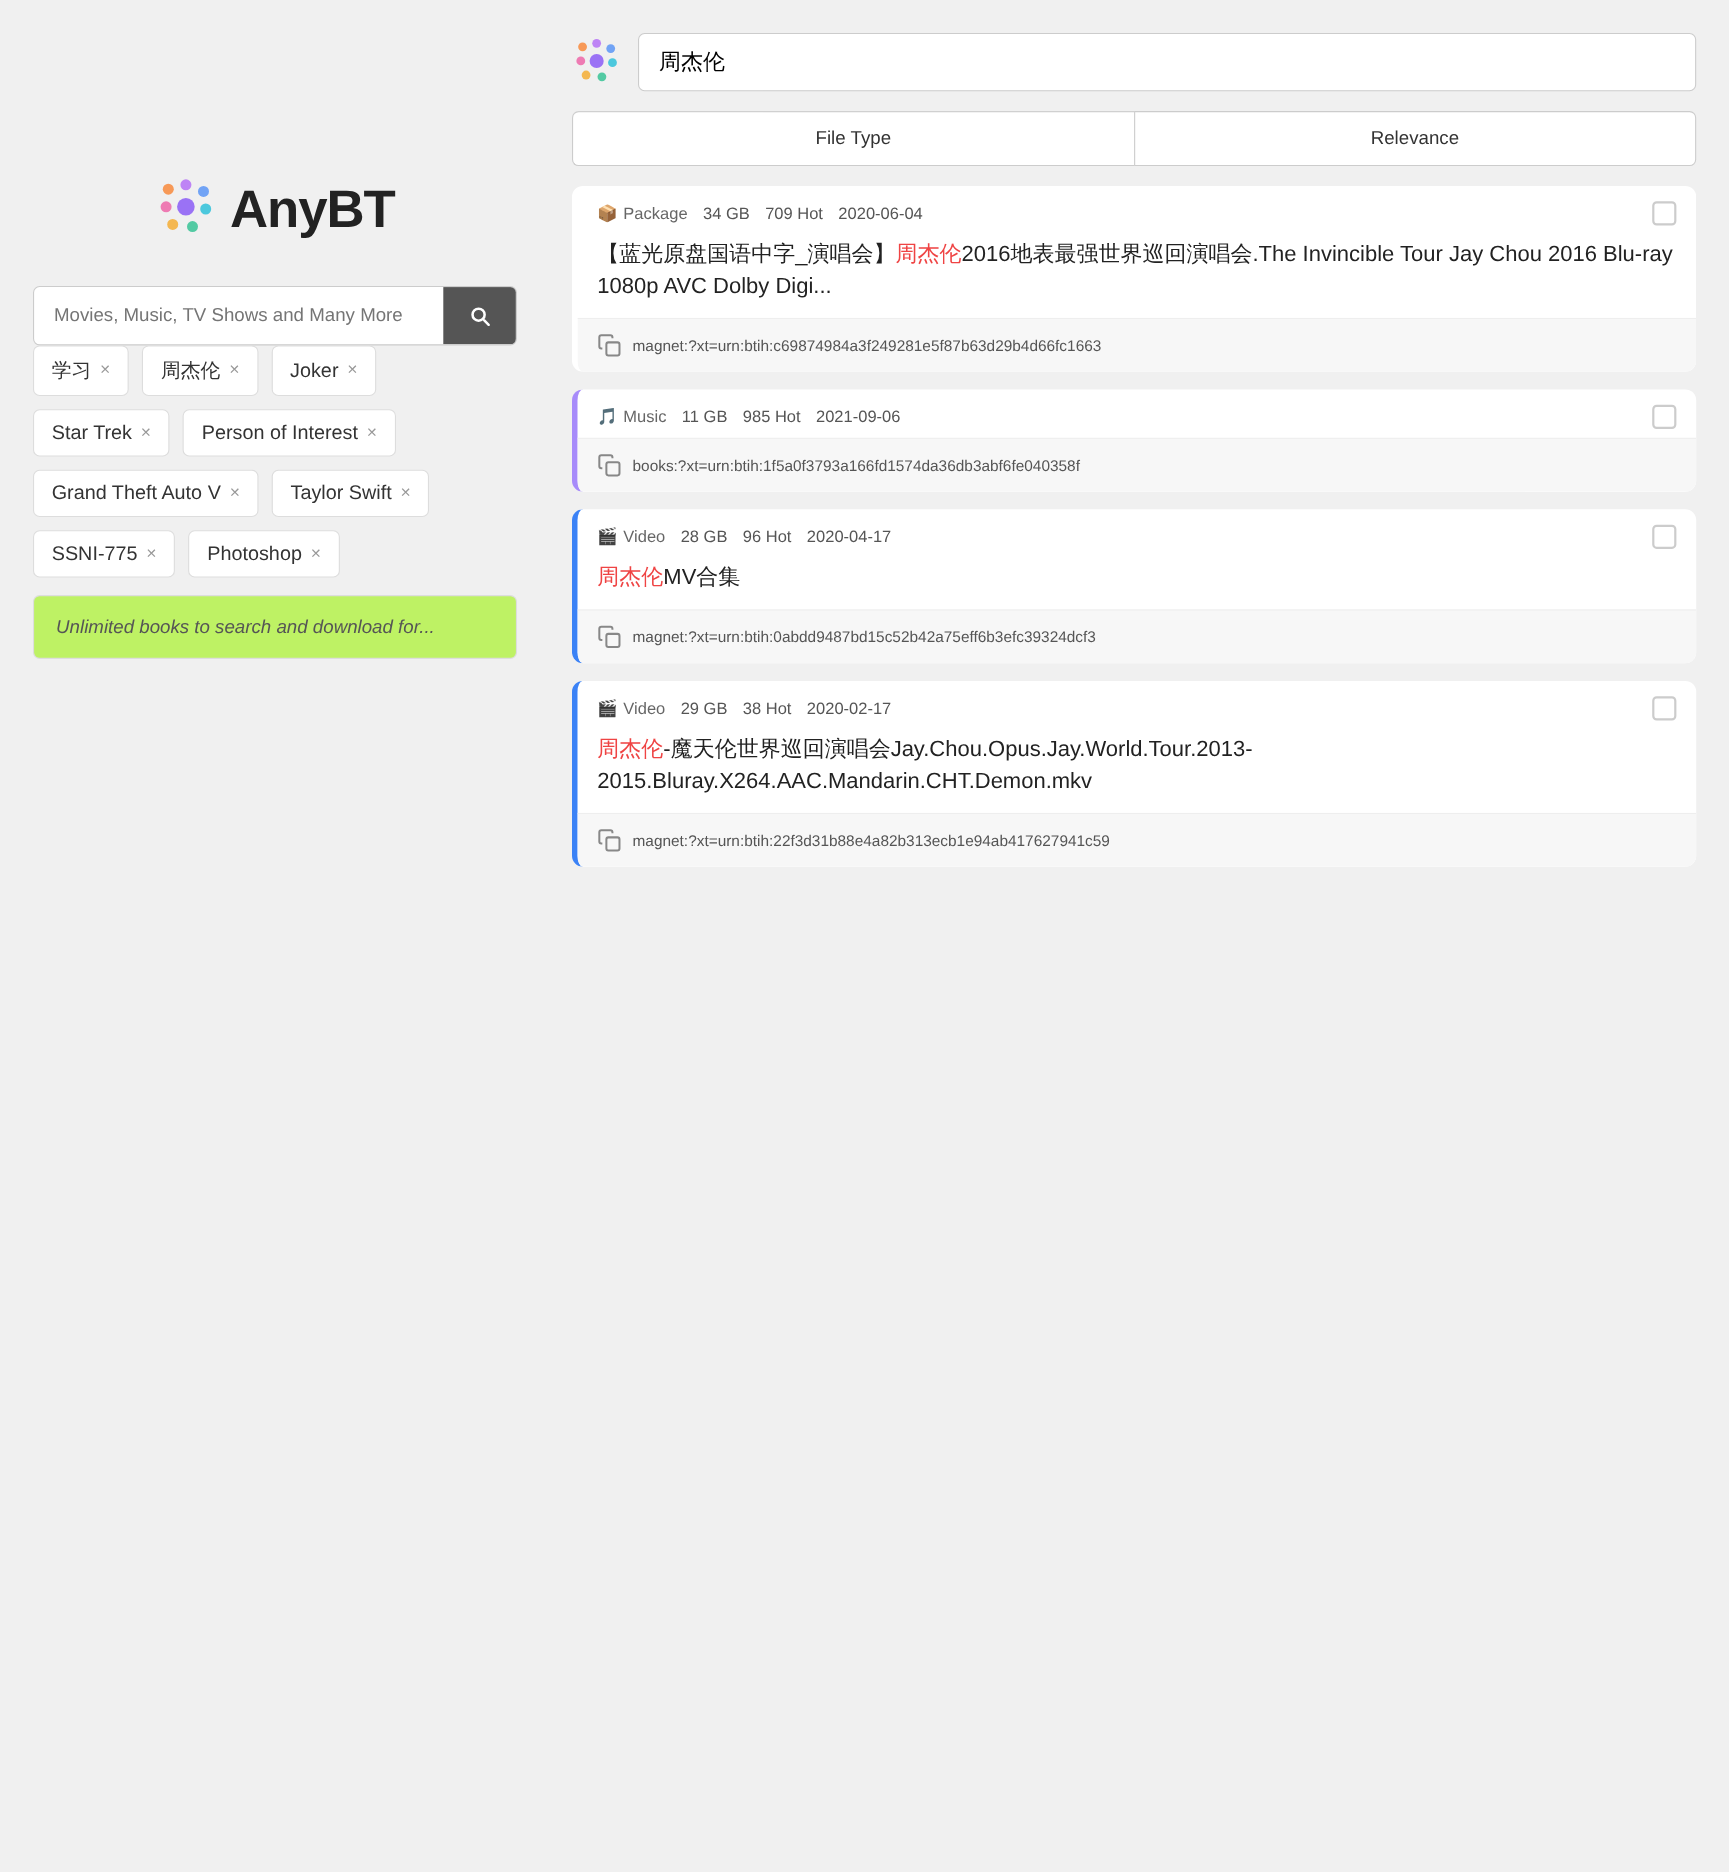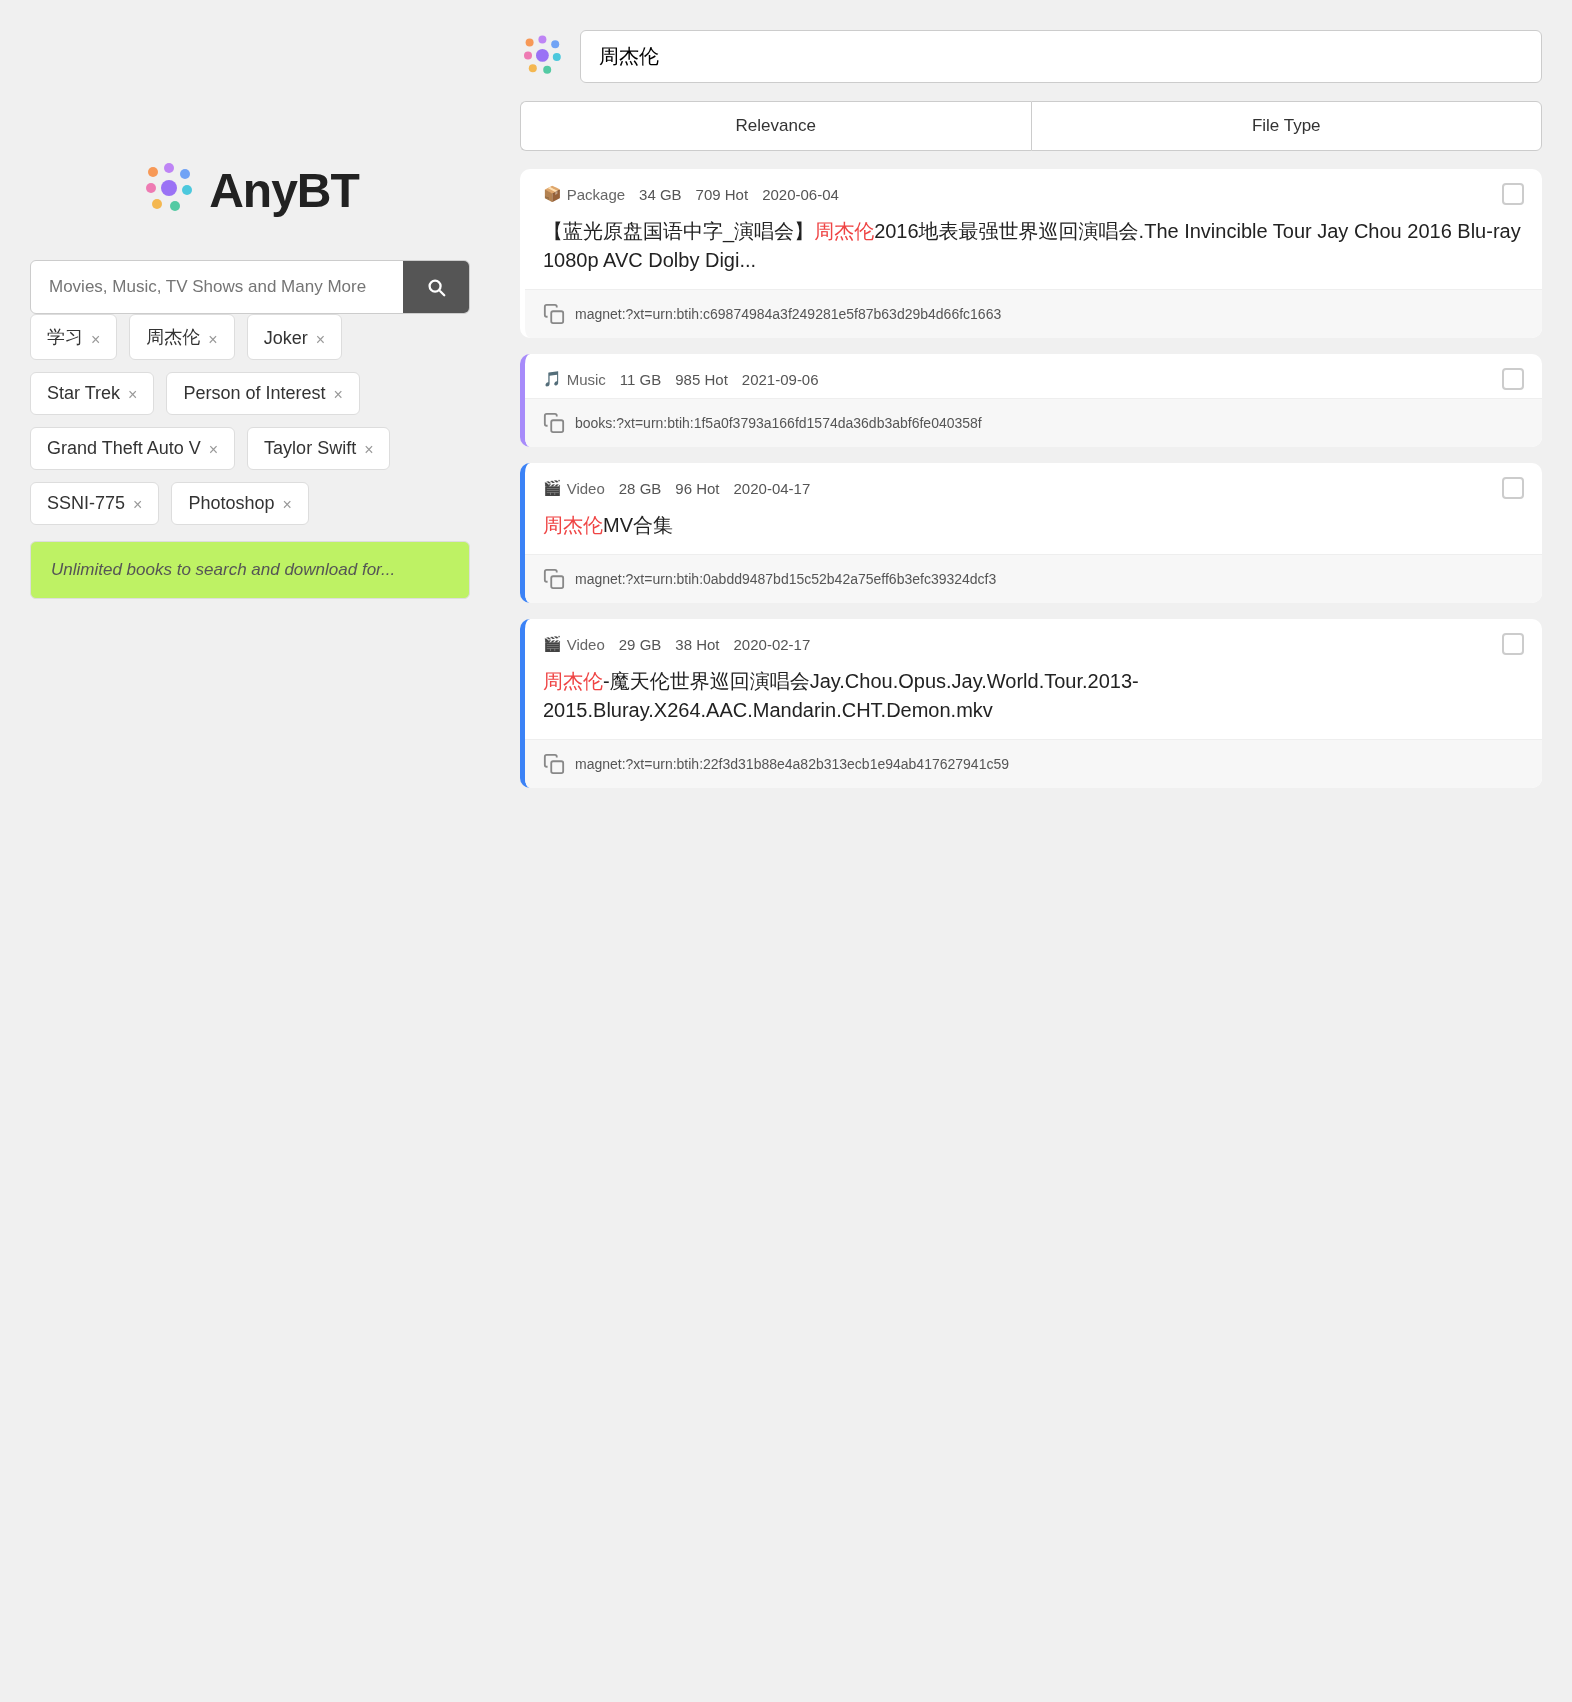--- a/index.html
+++ b/index.html
@@ -300,8 +300,8 @@
   </div>
 
   <div class="filter-row">
+    <button class="filter-btn">File Type</button>
     <button class="filter-btn">Relevance</button>
-    <button class="filter-btn">File Type</button>
   </div>
 
   <div class="result-card">

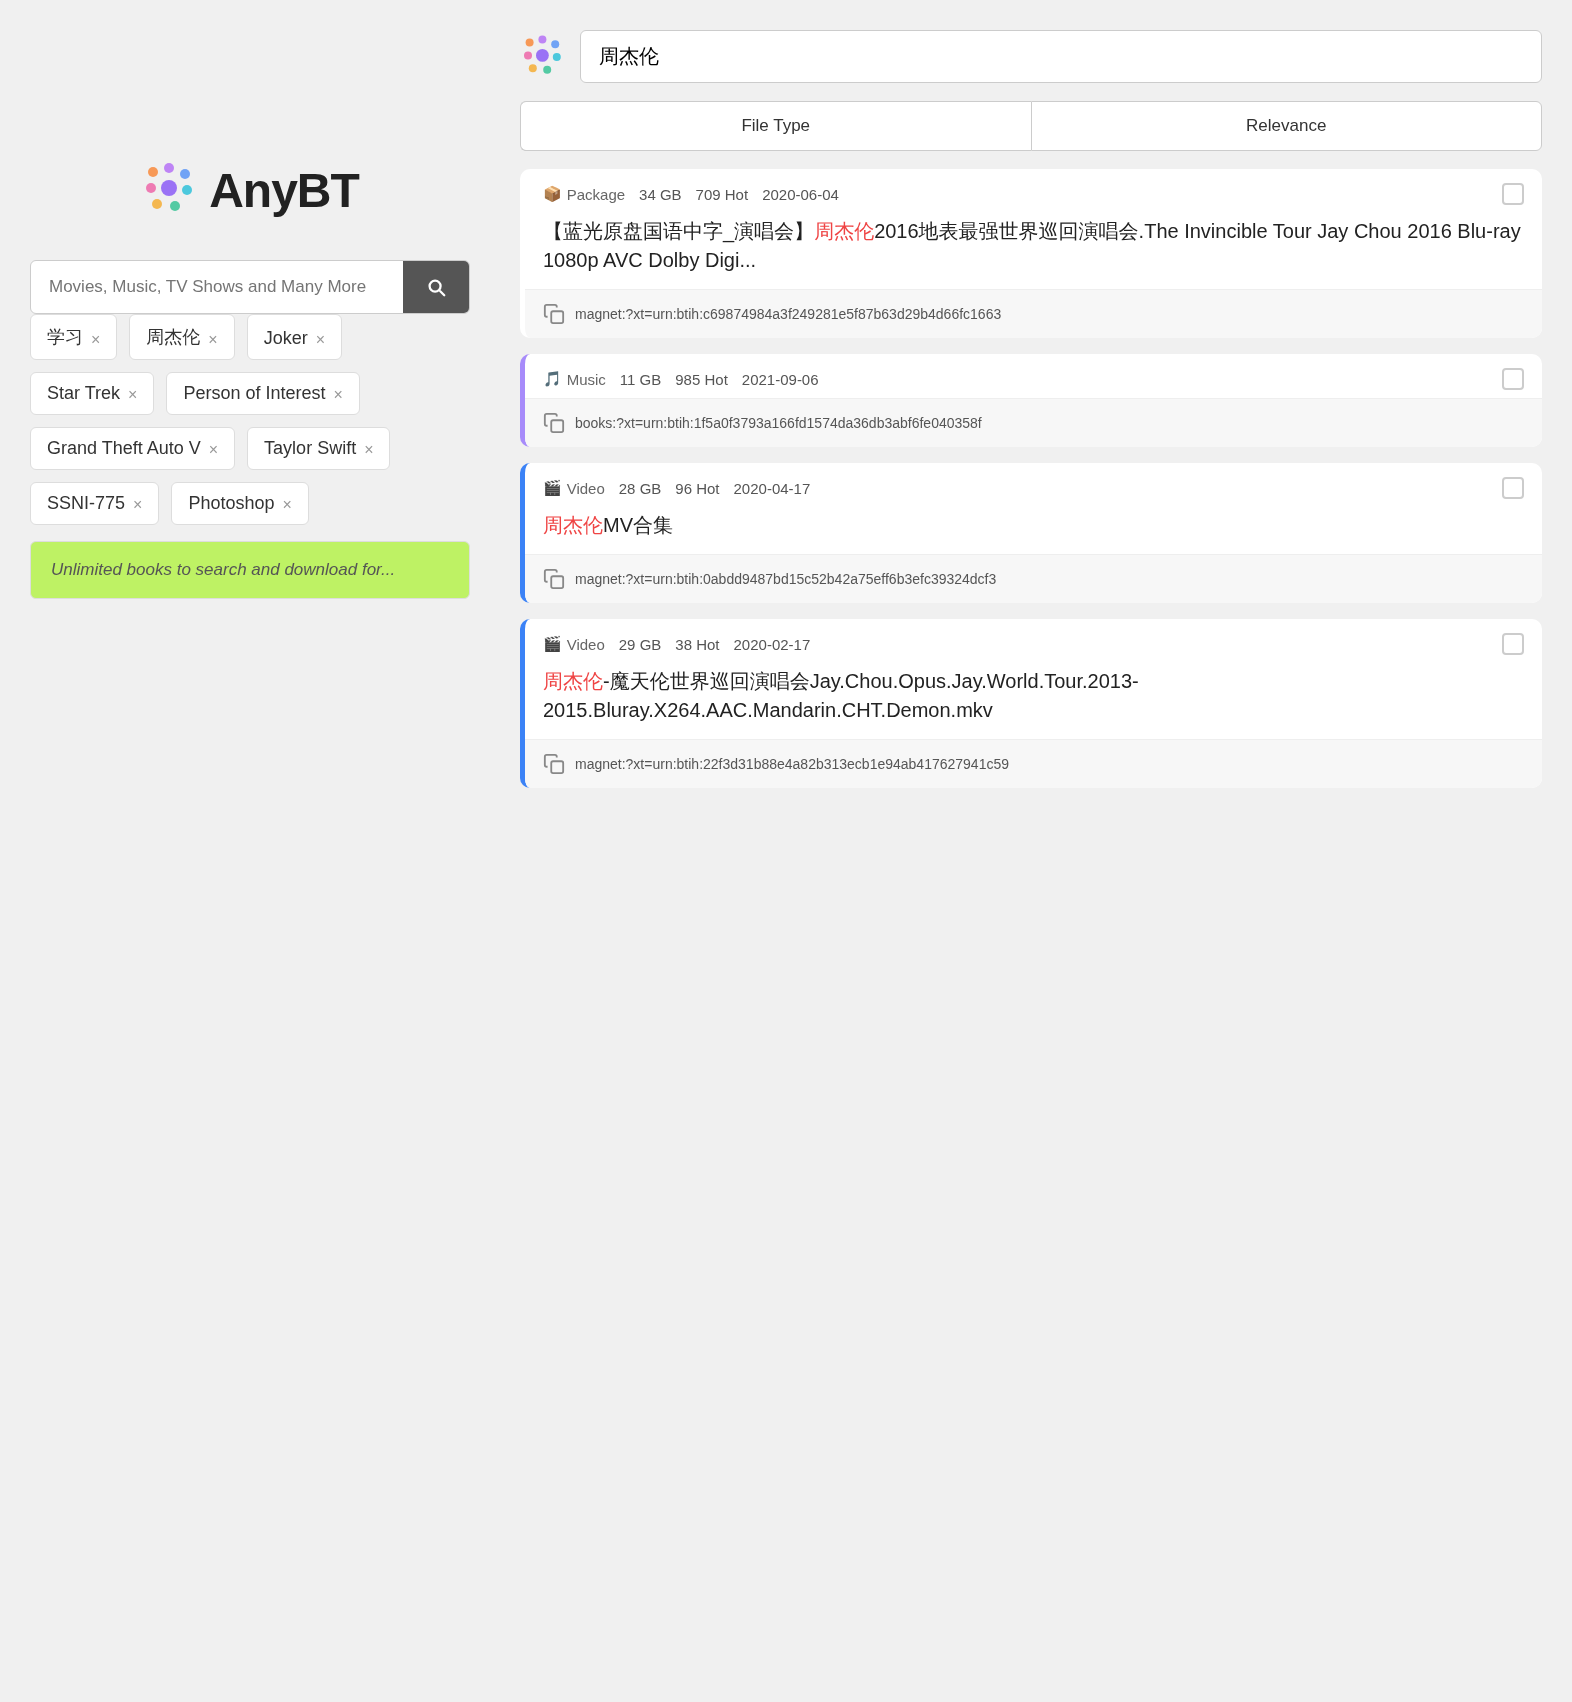--- a/index.html
+++ b/index.html
@@ -75,7 +75,7 @@
     }
     .tag {
       display: flex;
-      align-items: flex-end;
+      align-items: center;
       gap: 8px;
       background: #fff;
       border: 1.5px solid #ddd;

